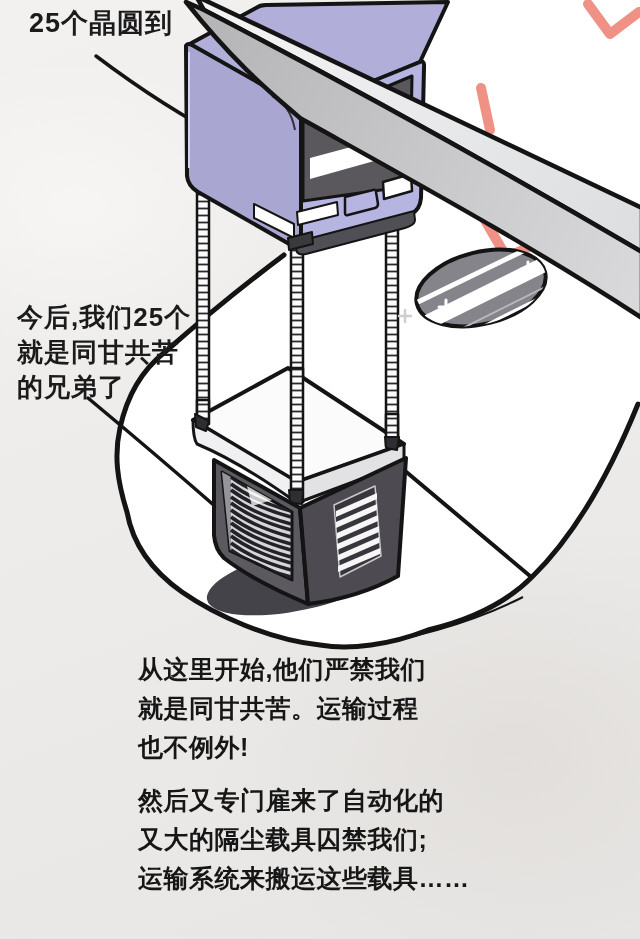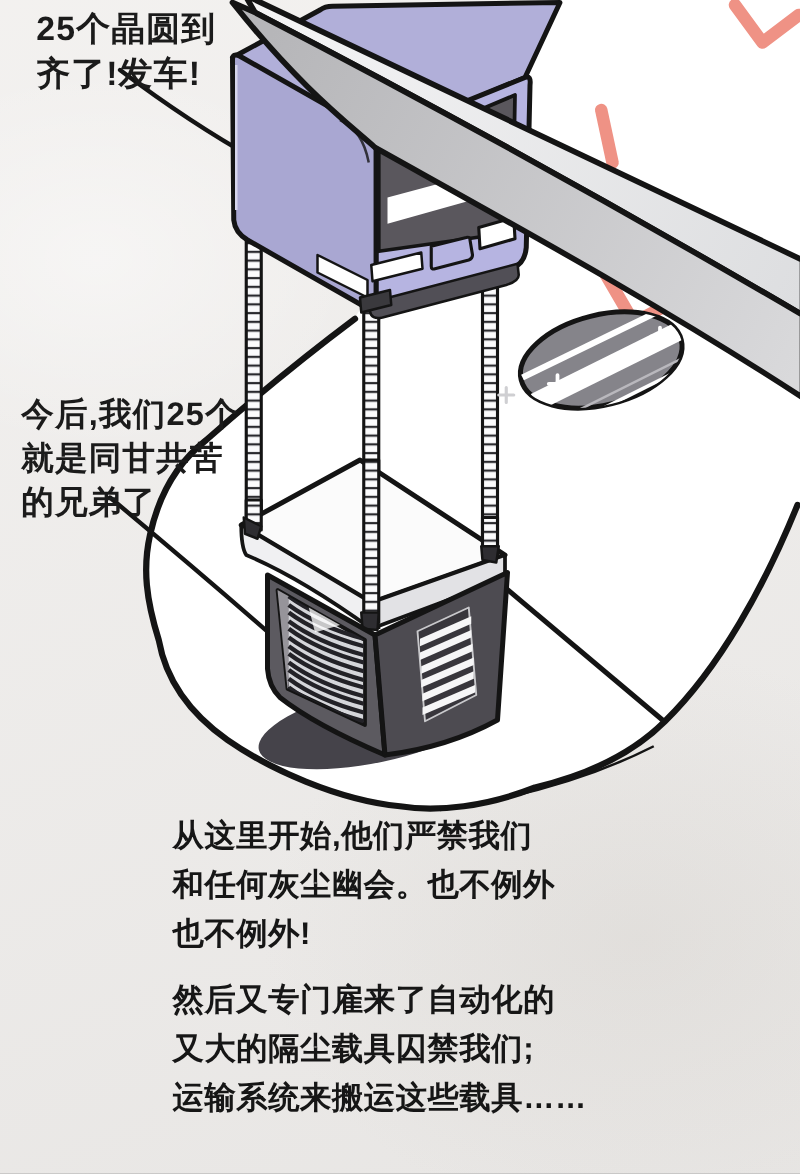--- a/index.html
+++ b/index.html
@@ -190,7 +190,6 @@
 
   <div class="speech" id="bubble1">
     <span>25个晶圆到</span>
-    <span>齐了!发车!</span>
   </div>
 
   <div class="speech" id="bubble2">

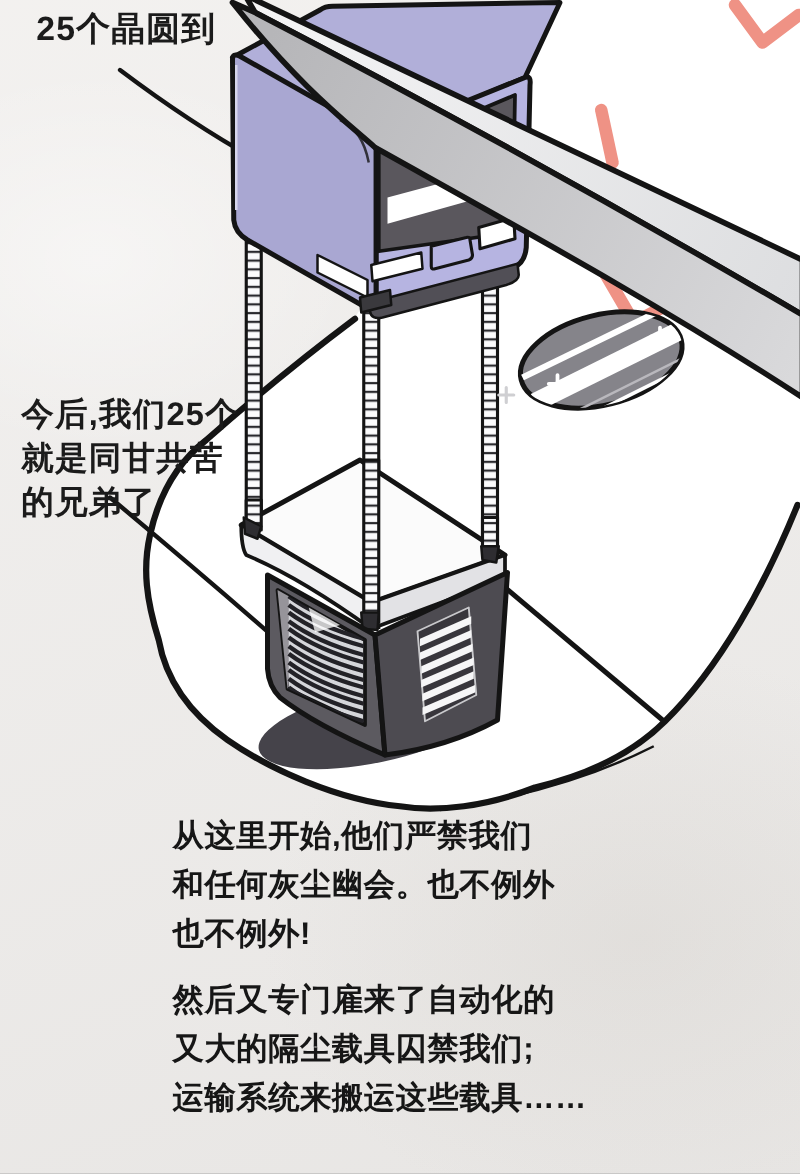--- a/index.html
+++ b/index.html
@@ -20,7 +20,7 @@
   }
   .speech span{display:block;}
   #bubble1{left:29px;top:5px;}
-  #bubble2{left:17px;top:314px;font-size:26px;line-height:35px;}
+  #bubble2{left:17px;top:300px;font-size:26px;line-height:35px;}
   .caption{
     position:absolute;left:138px;color:#161616;font-weight:700;
     font-size:25px;line-height:39px;letter-spacing:.5px;white-space:nowrap;

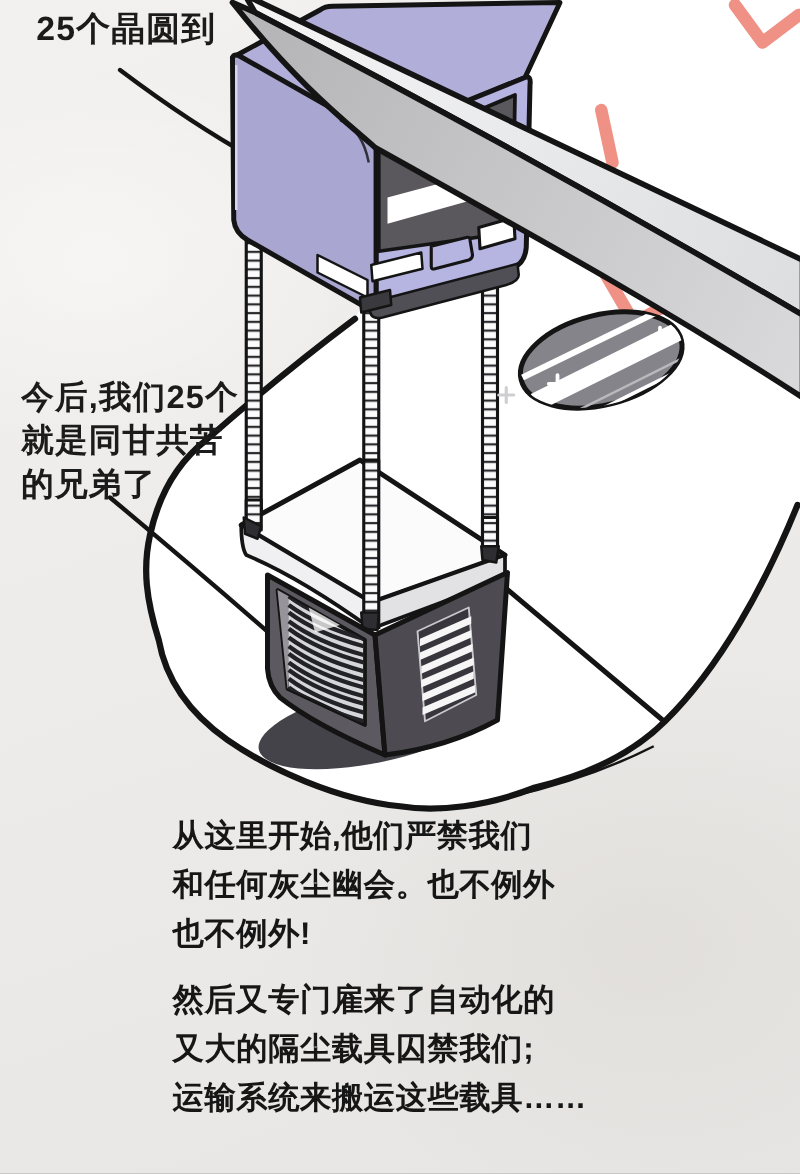--- a/index.html
+++ b/index.html
@@ -200,7 +200,7 @@
 
   <div class="caption" id="caption1">
     <span>从这里开始,他们严禁我们</span>
-    <span>和任何灰尘幽会。也不例外</span>
+    <span>就是同甘共苦。运输过程</span>
     <span>也不例外!</span>
   </div>
 

